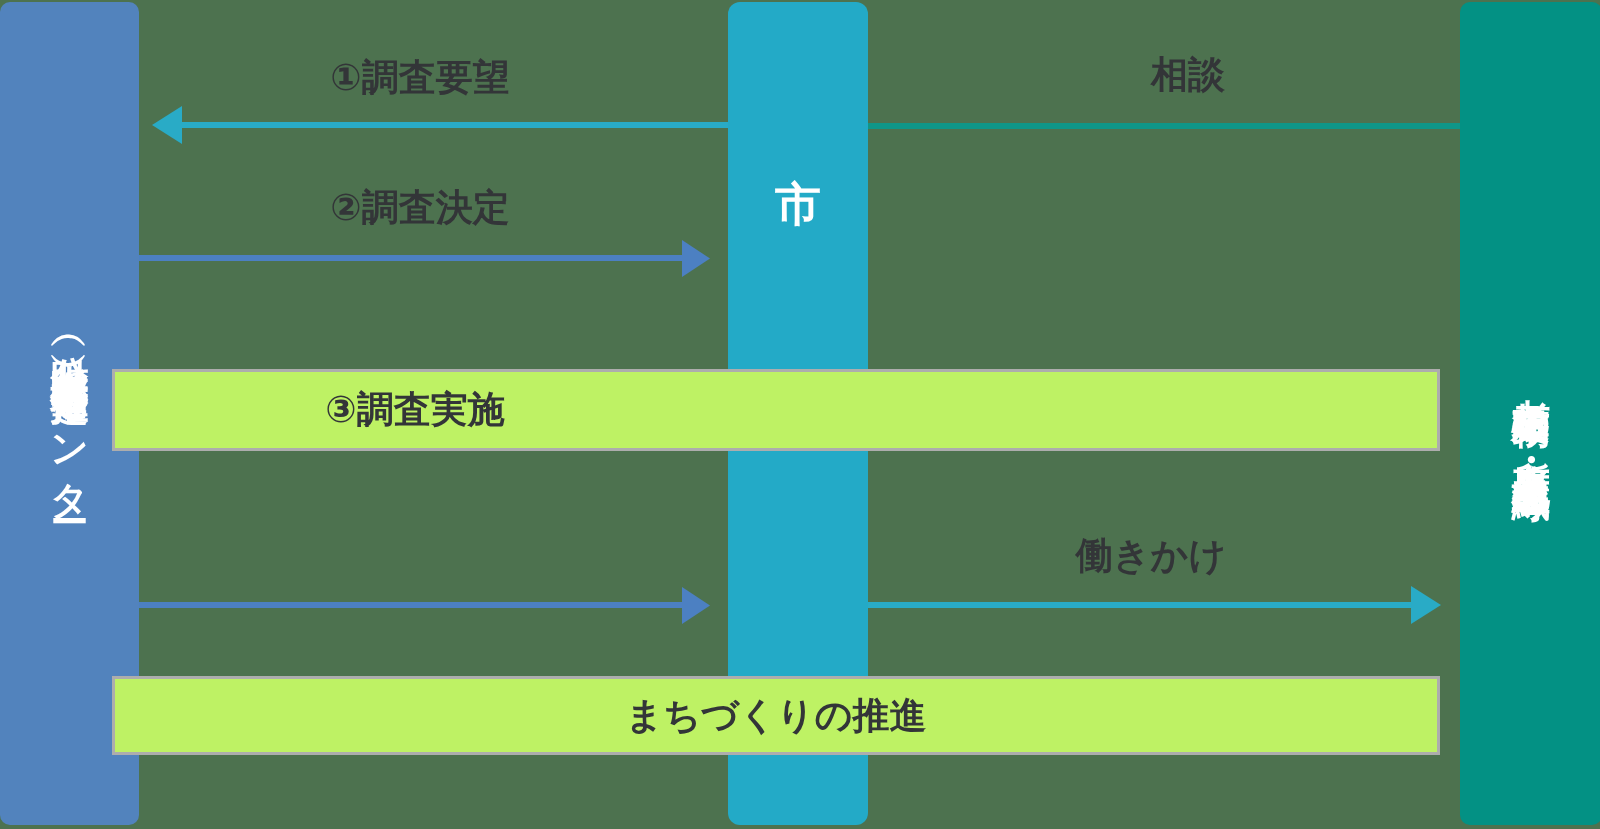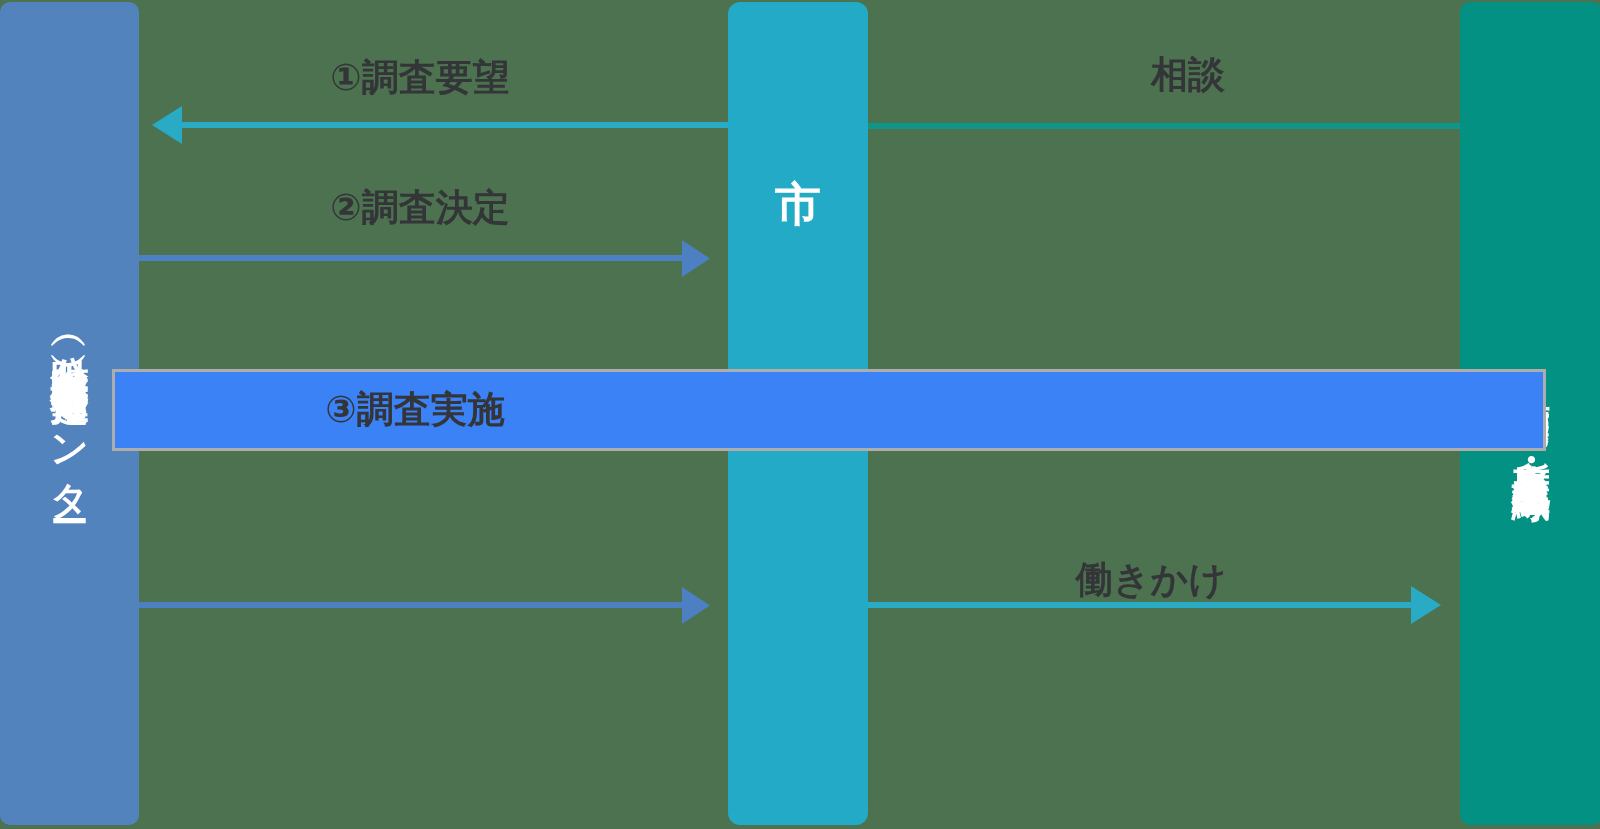--- a/index.html
+++ b/index.html
@@ -85,8 +85,8 @@
   .band {
     position: absolute;
     left: 112px;
-    width: 1434px;
-    background: #3b82f6;
+    width: 1328px;
+    background: #bef264;
     border: 3px solid #ADADAD;
     box-sizing: border-box;
     z-index: 4;

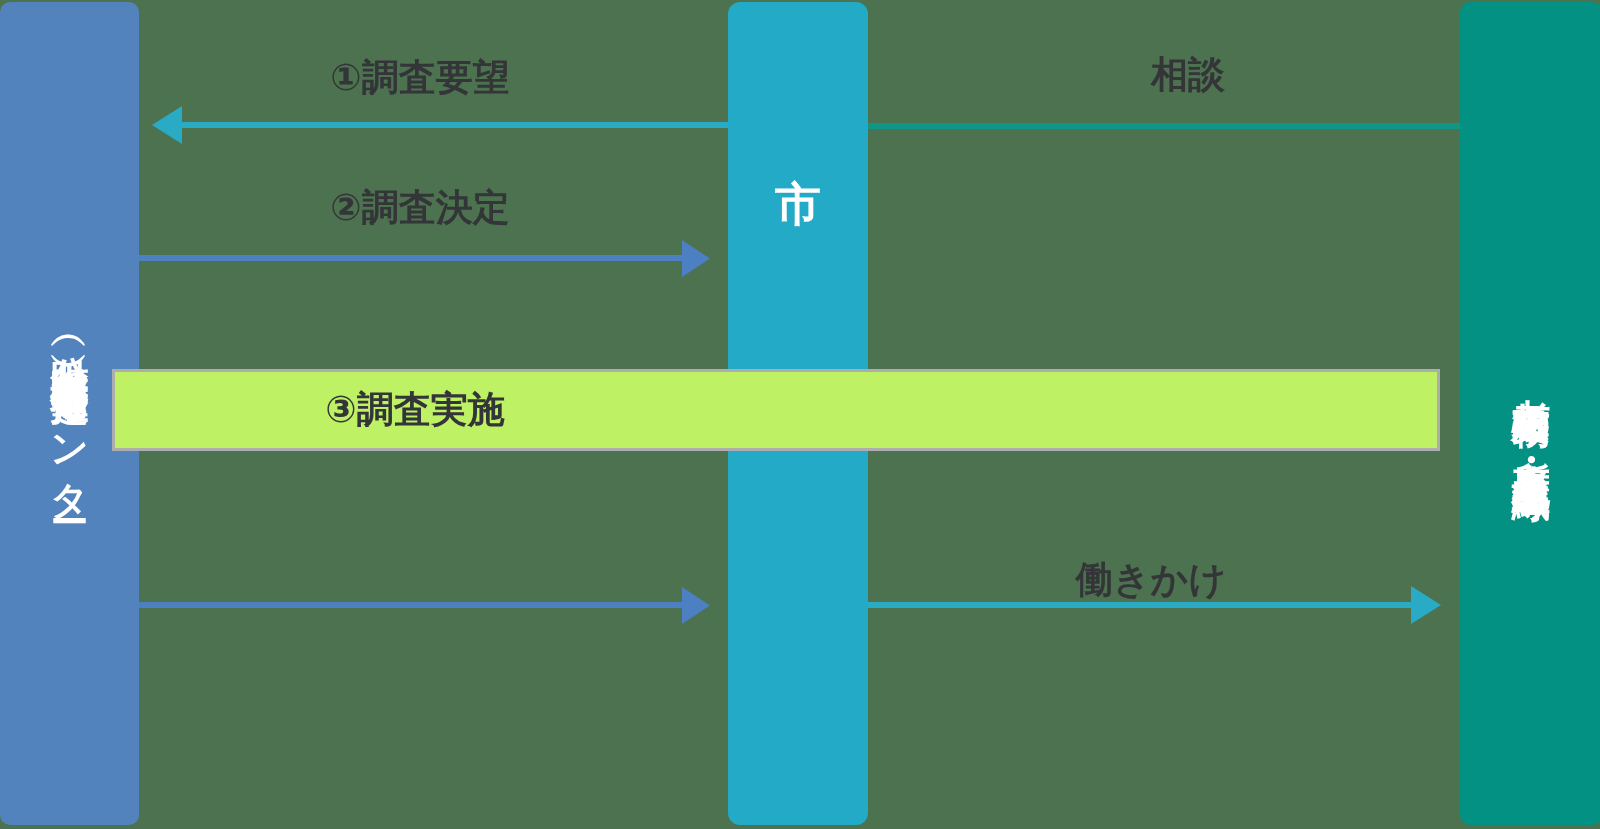--- a/index.html
+++ b/index.html
@@ -79,7 +79,7 @@
   .label-soudan { left: 868px; top: 53px;  width: 592px; margin-left: 24px; }
   .label-step2  { left: 140px; top: 186px; width: 560px; }
   .label-step4  { left: 140px; top: 539px; width: 560px; }
-  .label-hata   { left: 868px; top: 534px; width: 566px; margin-top: 24px; }
+  .label-hata   { left: 868px; top: 534px; width: 566px; }
 
   
   .band {

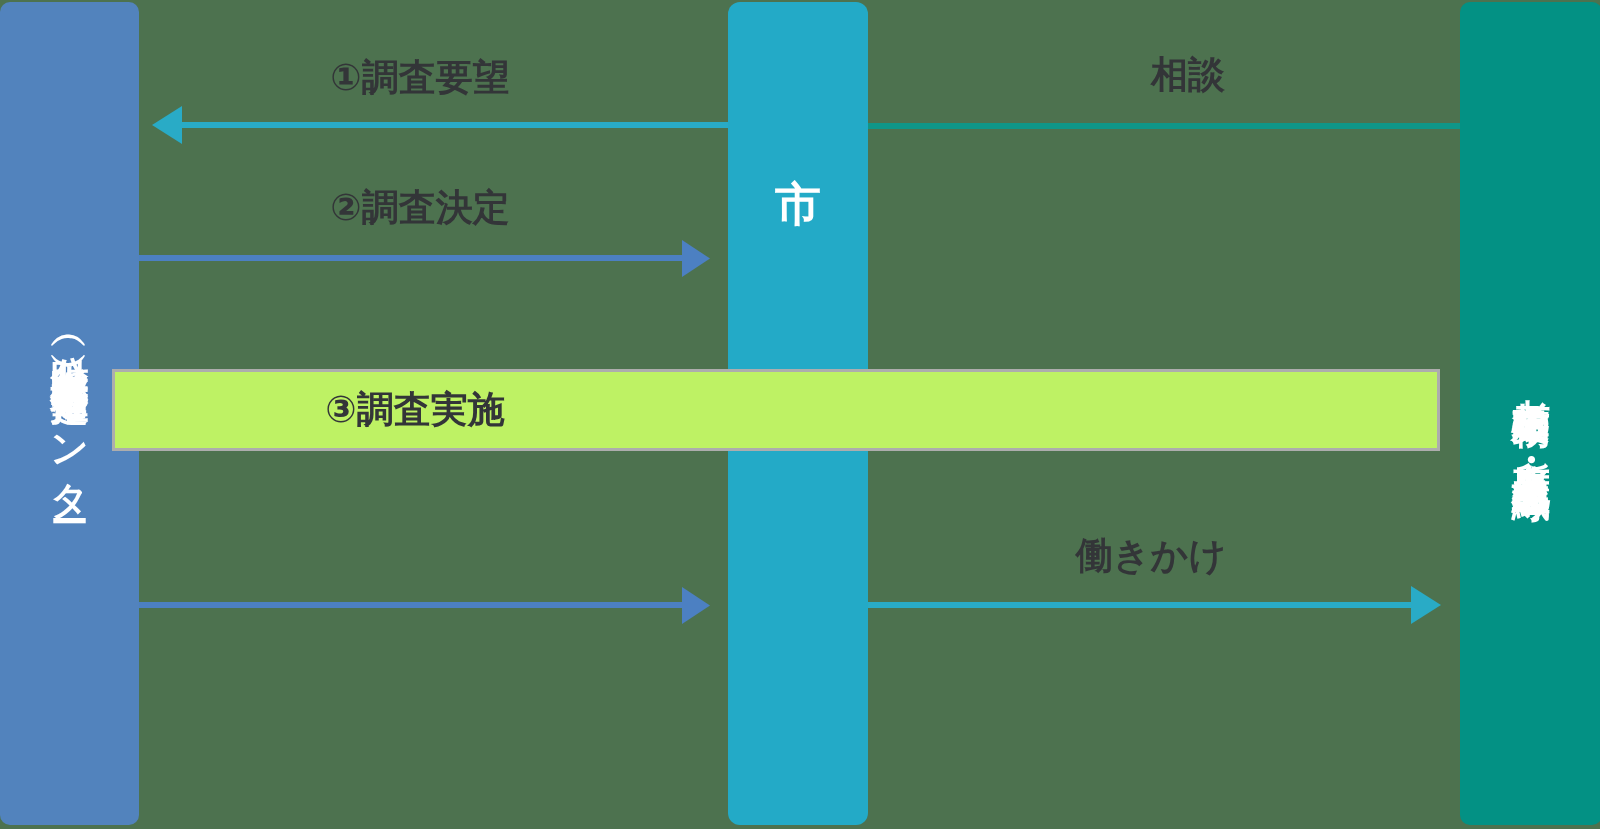--- a/index.html
+++ b/index.html
@@ -141,6 +141,9 @@
     <div class="flow-label">③調査実施</div>
   </div>
 
+  <div class="band band-machi">
+    <div class="flow-label">まちづくりの推進</div>
+  </div>
 
 </div>
 

